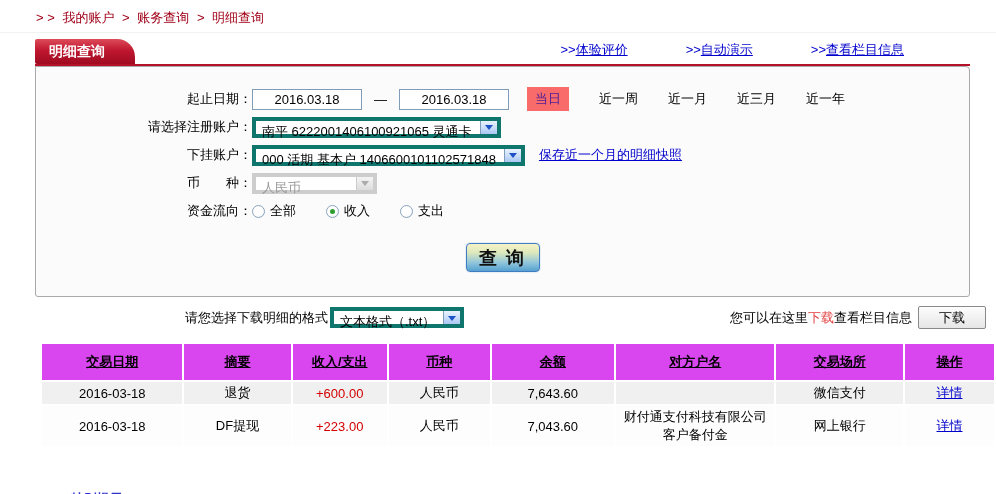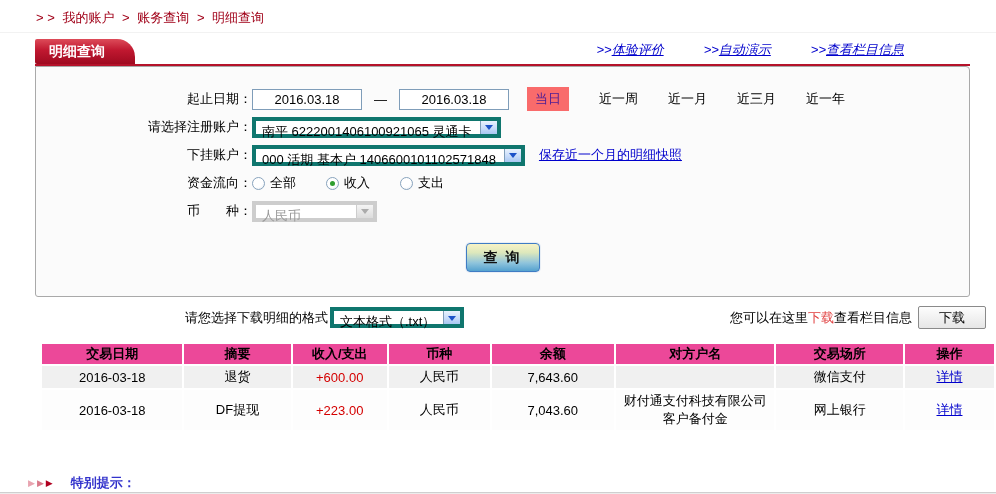--- a/index.html
+++ b/index.html
@@ -19,7 +19,7 @@
   .tab { background:linear-gradient(180deg,#dd4b59 0%,#c01830 45%,#9f0a20 100%);
     color:#fff; font-weight:bold; font-size:14px; padding:4px 30px 3px 14px;
     border-radius:2px 18px 0 2px; cursor:pointer; }
-  .top-links { margin-left:auto; display:flex; gap:40px; padding:0 66px 5px 0;font-style:italic; }
+  .top-links { margin-left:auto; display:flex; gap:58px; padding:0 66px 5px 0; }
   .top-link { color:#0000cc; cursor:pointer; white-space:nowrap; }
   .top-link .lbl { text-decoration:underline; }
 

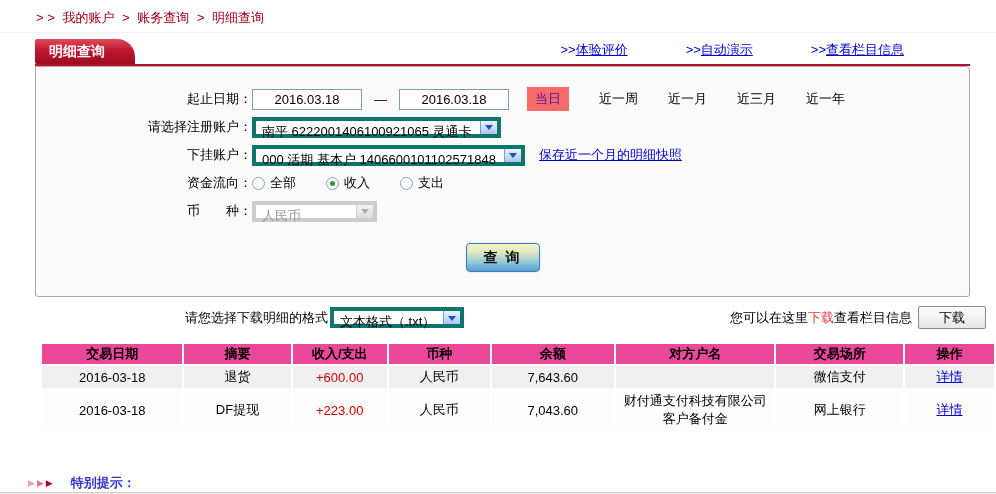--- a/index.html
+++ b/index.html
@@ -143,6 +143,14 @@
       <span class="arrow"></span>
     </div>
     <span class="snapshot-link">保存近一个月的明细快照</span>
+  </div>
+
+  <div class="form-row">
+    <span class="form-label">币　　种：</span>
+    <div class="xp-select disabled" style="width:125px;">
+      <span class="val" style="flex:1;">人民币</span>
+      <span class="arrow"></span>
+    </div>
   </div>
 
   <div class="form-row">
@@ -160,14 +168,6 @@
         <span class="radio"></span>
         <span>支出</span>
       </span>
-    </div>
-  </div>
-
-  <div class="form-row">
-    <span class="form-label">币　　种：</span>
-    <div class="xp-select disabled" style="width:125px;">
-      <span class="val" style="flex:1;">人民币</span>
-      <span class="arrow"></span>
     </div>
   </div>
 

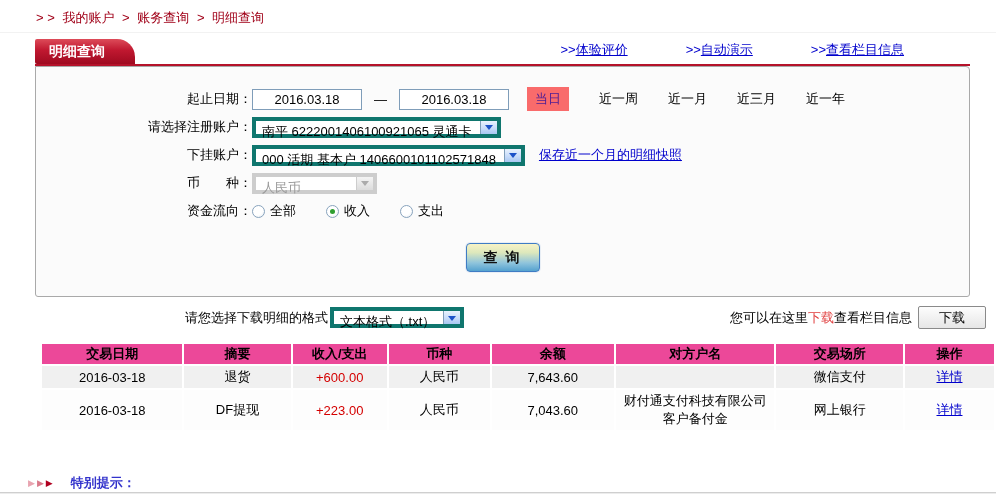--- a/index.html
+++ b/index.html
@@ -57,7 +57,7 @@
   .radio.checked::after { content:''; width:5px; height:5px; border-radius:50%; background:#2f9e2f; }
 
   .query-btn { display:block; margin:20px auto 0; width:74px; height:29px;
-    border:1px solid #3f7cc4; border-radius:4px; font-weight:bold; font-size:14px;
+    border:1px solid #3f7cc4; border-radius:4px; font-weight:bold; font-size:18px;
     letter-spacing:2px; color:#111; cursor:pointer; font-family:inherit;
     background:linear-gradient(180deg,#f7f3c6 0%,#dde8bc 32%,#8fc4dc 70%,#55a2cf 100%);
     box-shadow:0 0 0 1px #e8eef5; }

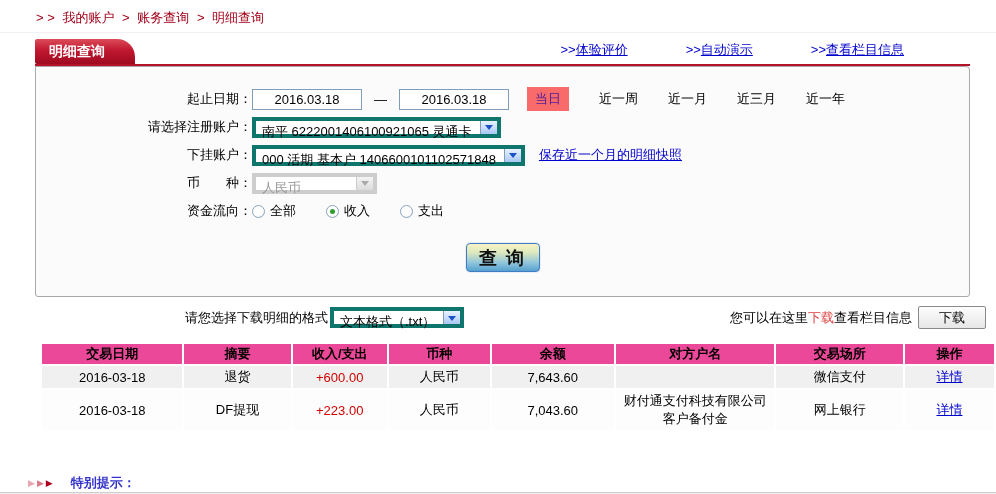--- a/index.html
+++ b/index.html
@@ -75,7 +75,7 @@
   
   table.results { margin-left:40px; border-collapse:separate; border-spacing:2px;
     table-layout:fixed; font-size:13px; }
-  table.results th { background:#ec4899; font-weight:bold; height:18px; padding:1px 2px; }
+  table.results th { background:#d946ef; font-weight:bold; height:18px; padding:9px 2px;text-decoration:underline; }
   table.results td { padding:2px 2px; text-align:center; }
   tr.row-odd td { background:#f0f0f0; }
   tr.row-even td { background:#fdfdfd; }

